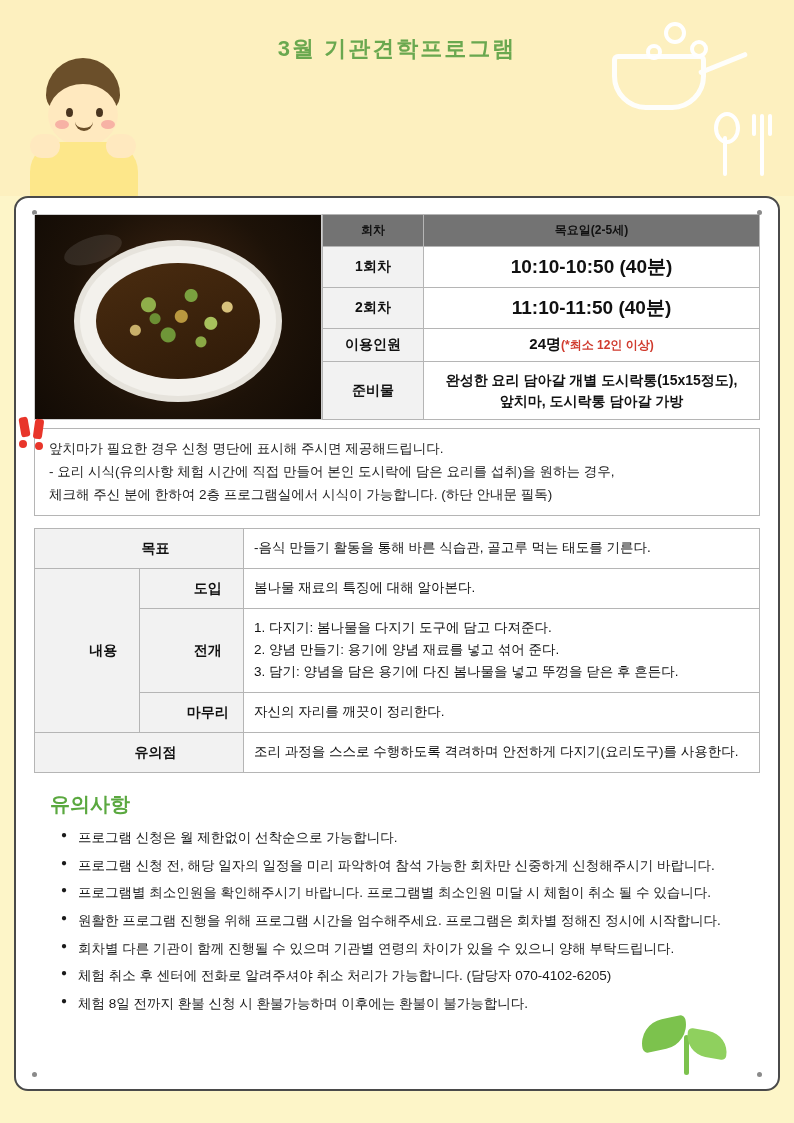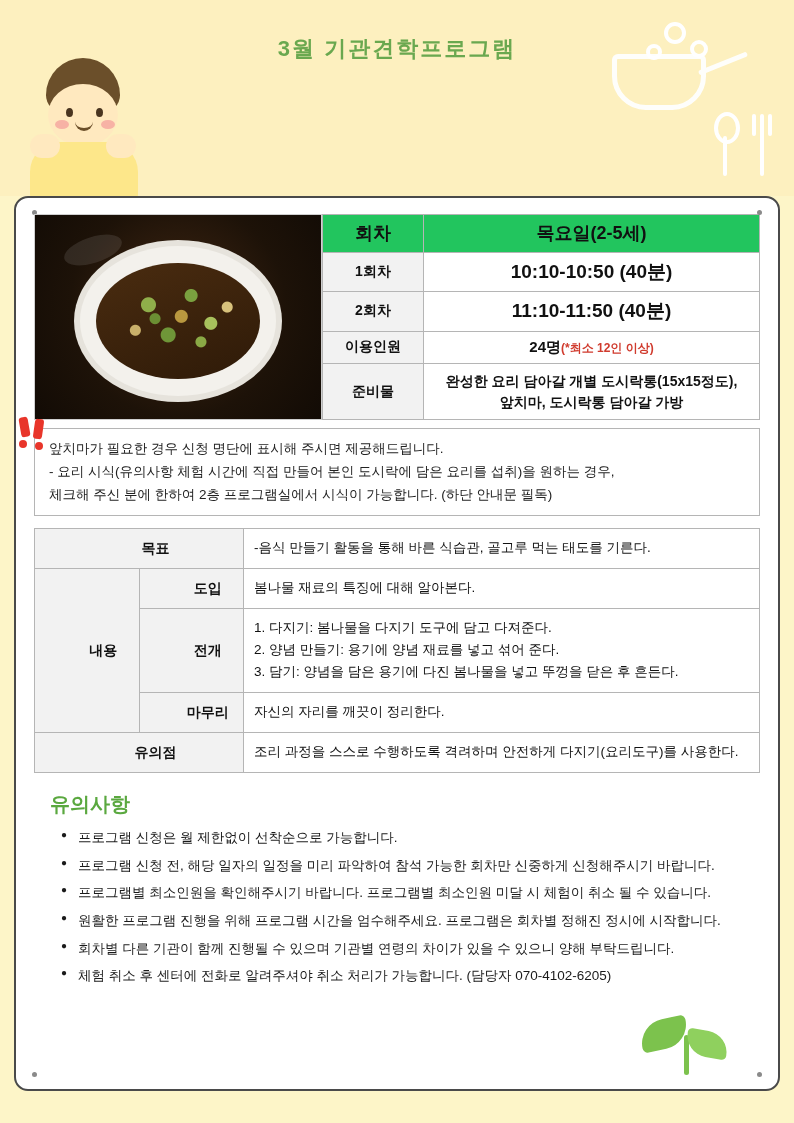--- a/index.html
+++ b/index.html
@@ -270,8 +270,8 @@
     font-size: 14px;
   }
   table.info td.hdr {
-    background: #22c55e;
-    font-size: 18px;
+    background: #737373;
+    font-size: 12px;
   }
   table.info td.big {
     font-size: 19px;

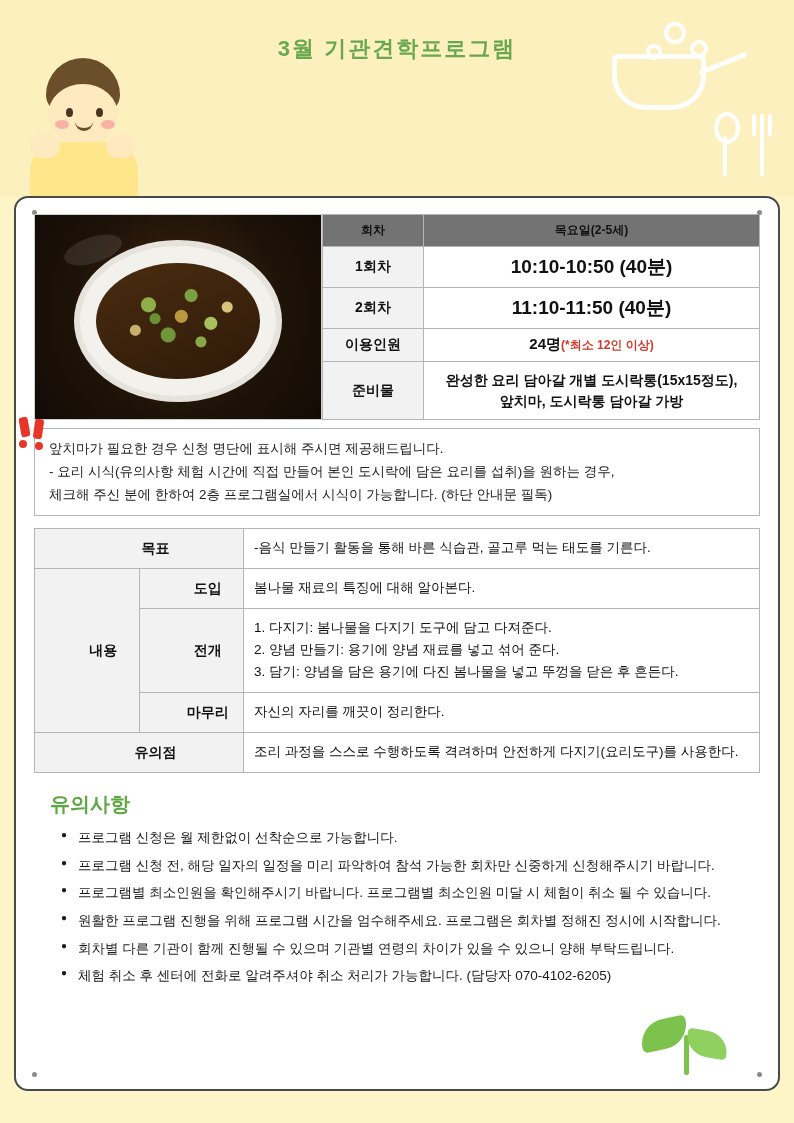--- a/index.html
+++ b/index.html
@@ -534,6 +534,7 @@
     <li>원활한 프로그램 진행을 위해 프로그램 시간을 엄수해주세요. 프로그램은 회차별 정해진 정시에 시작합니다.</li>
     <li>회차별 다른 기관이 함께 진행될 수 있으며 기관별 연령의 차이가 있을 수 있으니 양해 부탁드립니다.</li>
     <li>체험 취소 후 센터에 전화로 알려주셔야 취소 처리가 가능합니다. (담당자 070-4102-6205)</li>
+    <li>체험 8일 전까지 환불 신청 시 환불가능하며 이후에는 환불이 불가능합니다.</li>
   </ul>
 
   <div class="sprout">

